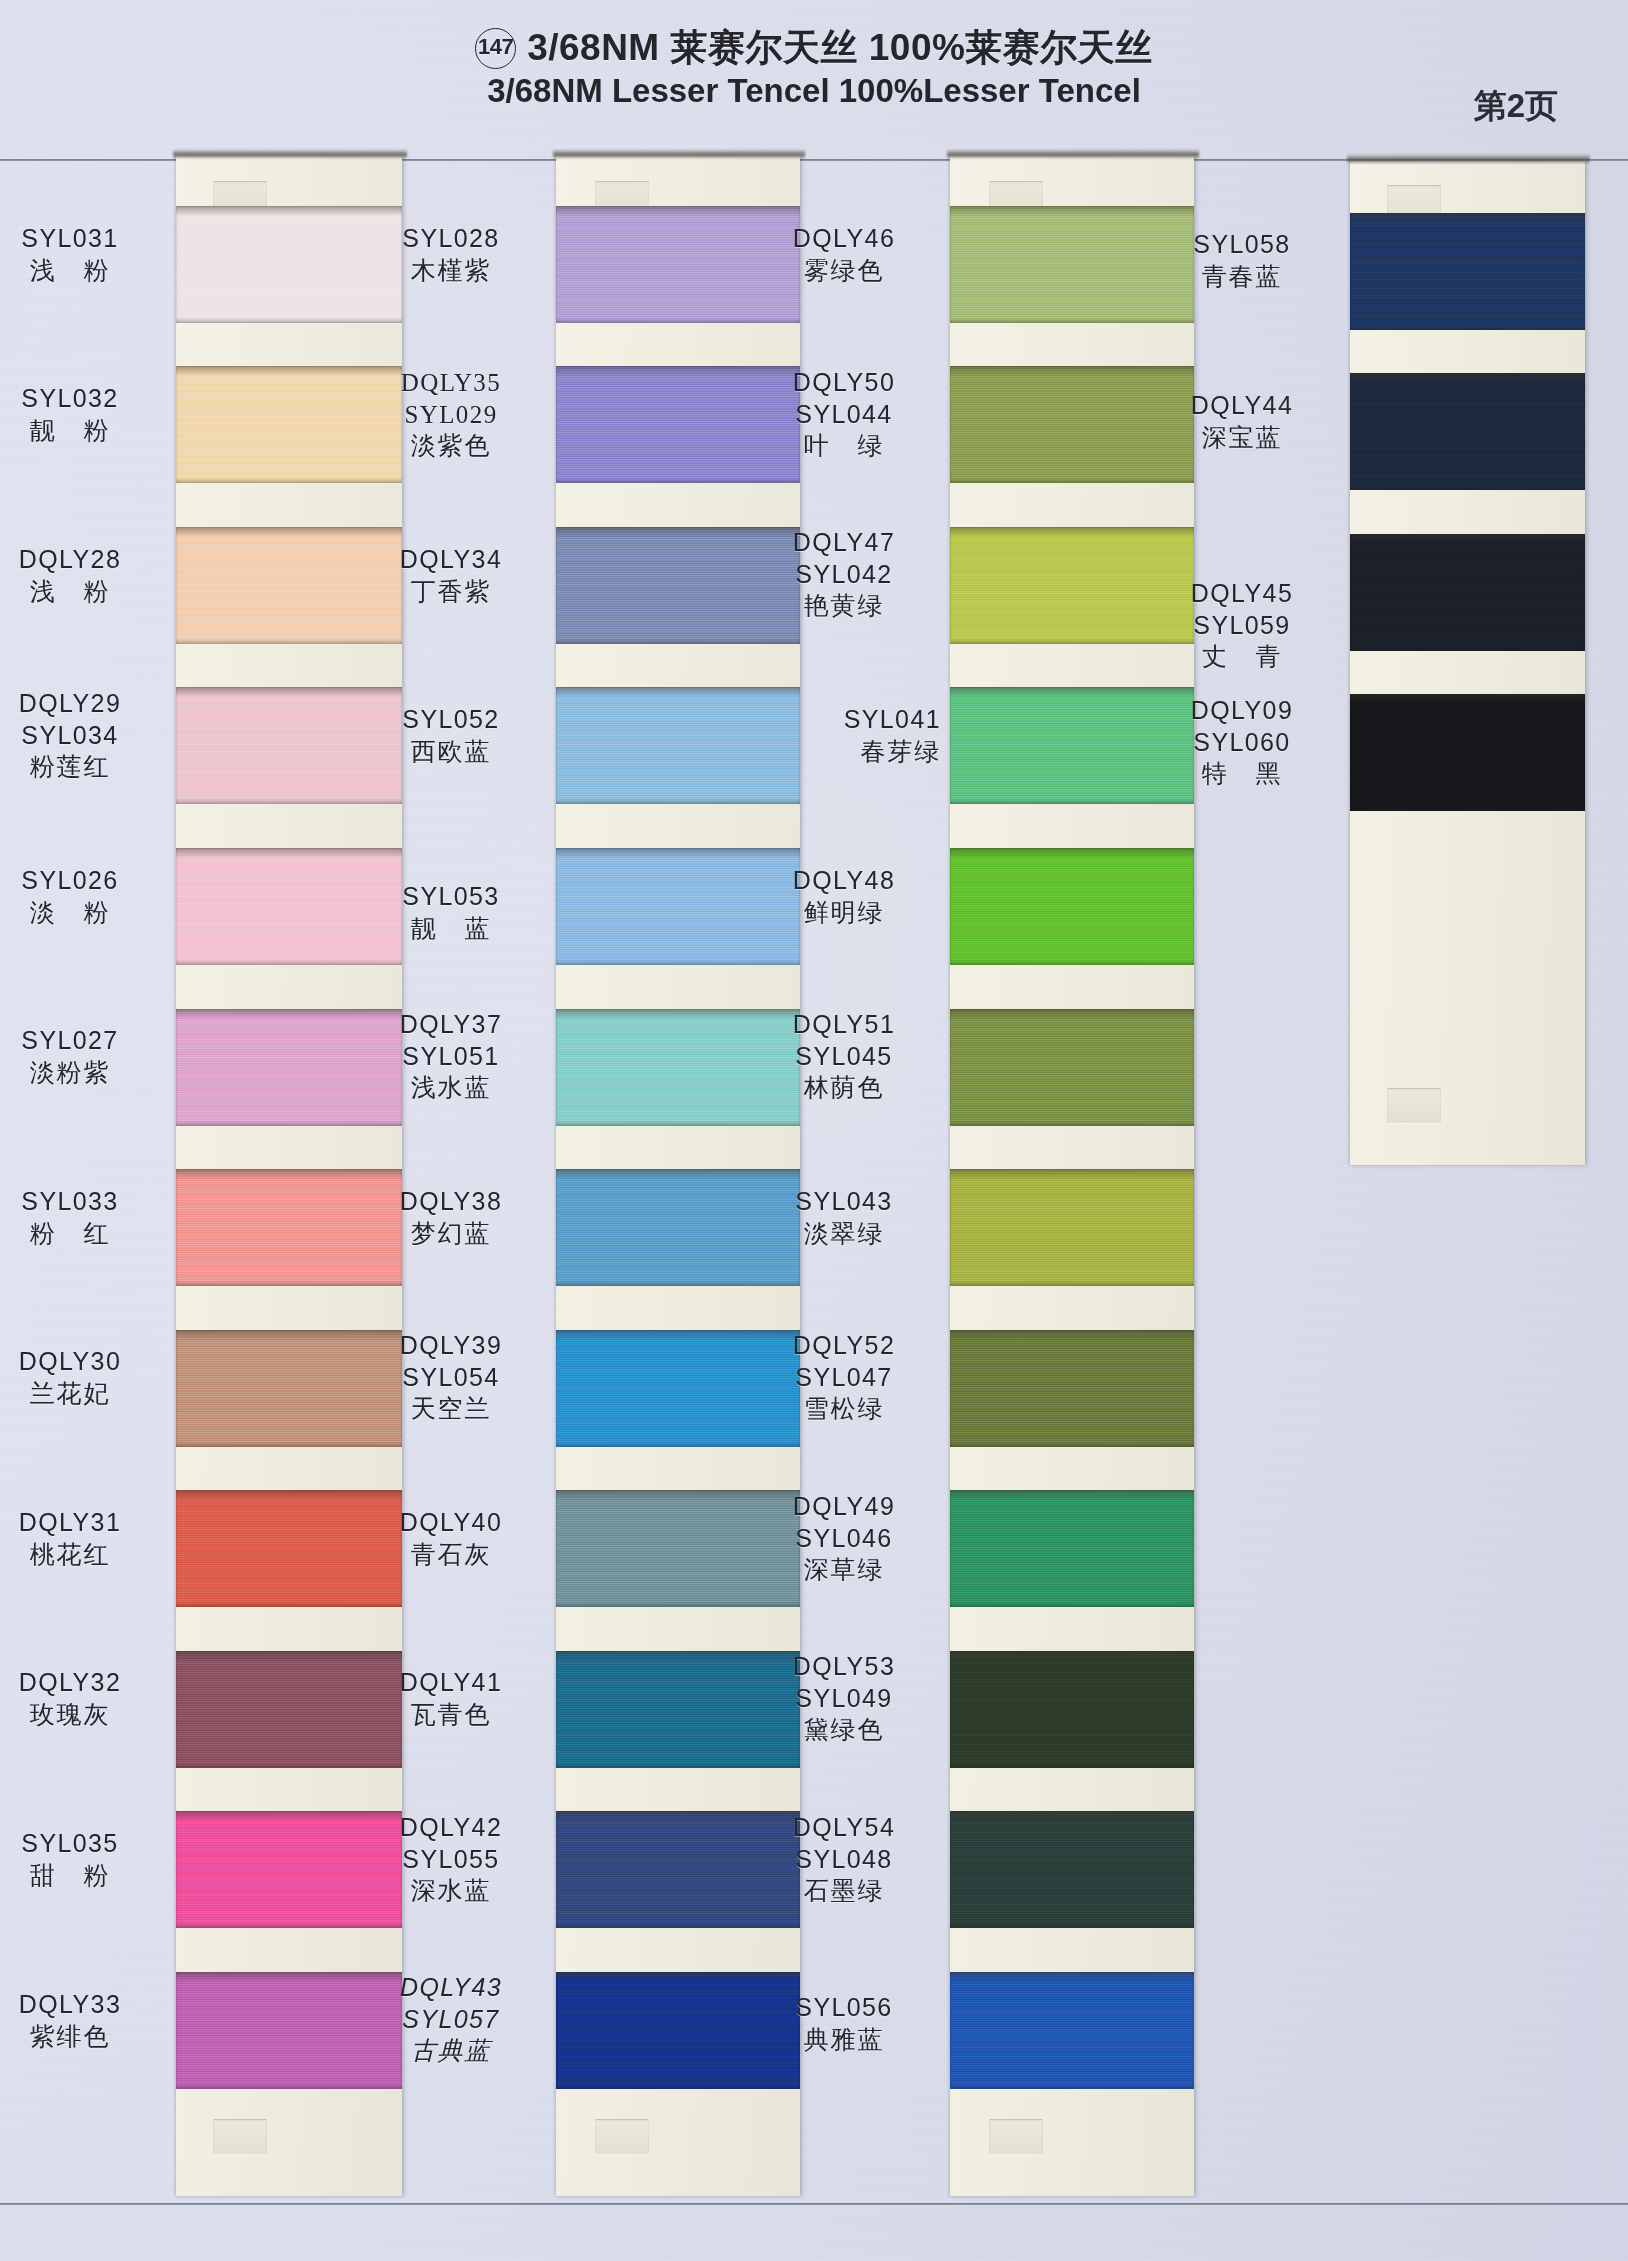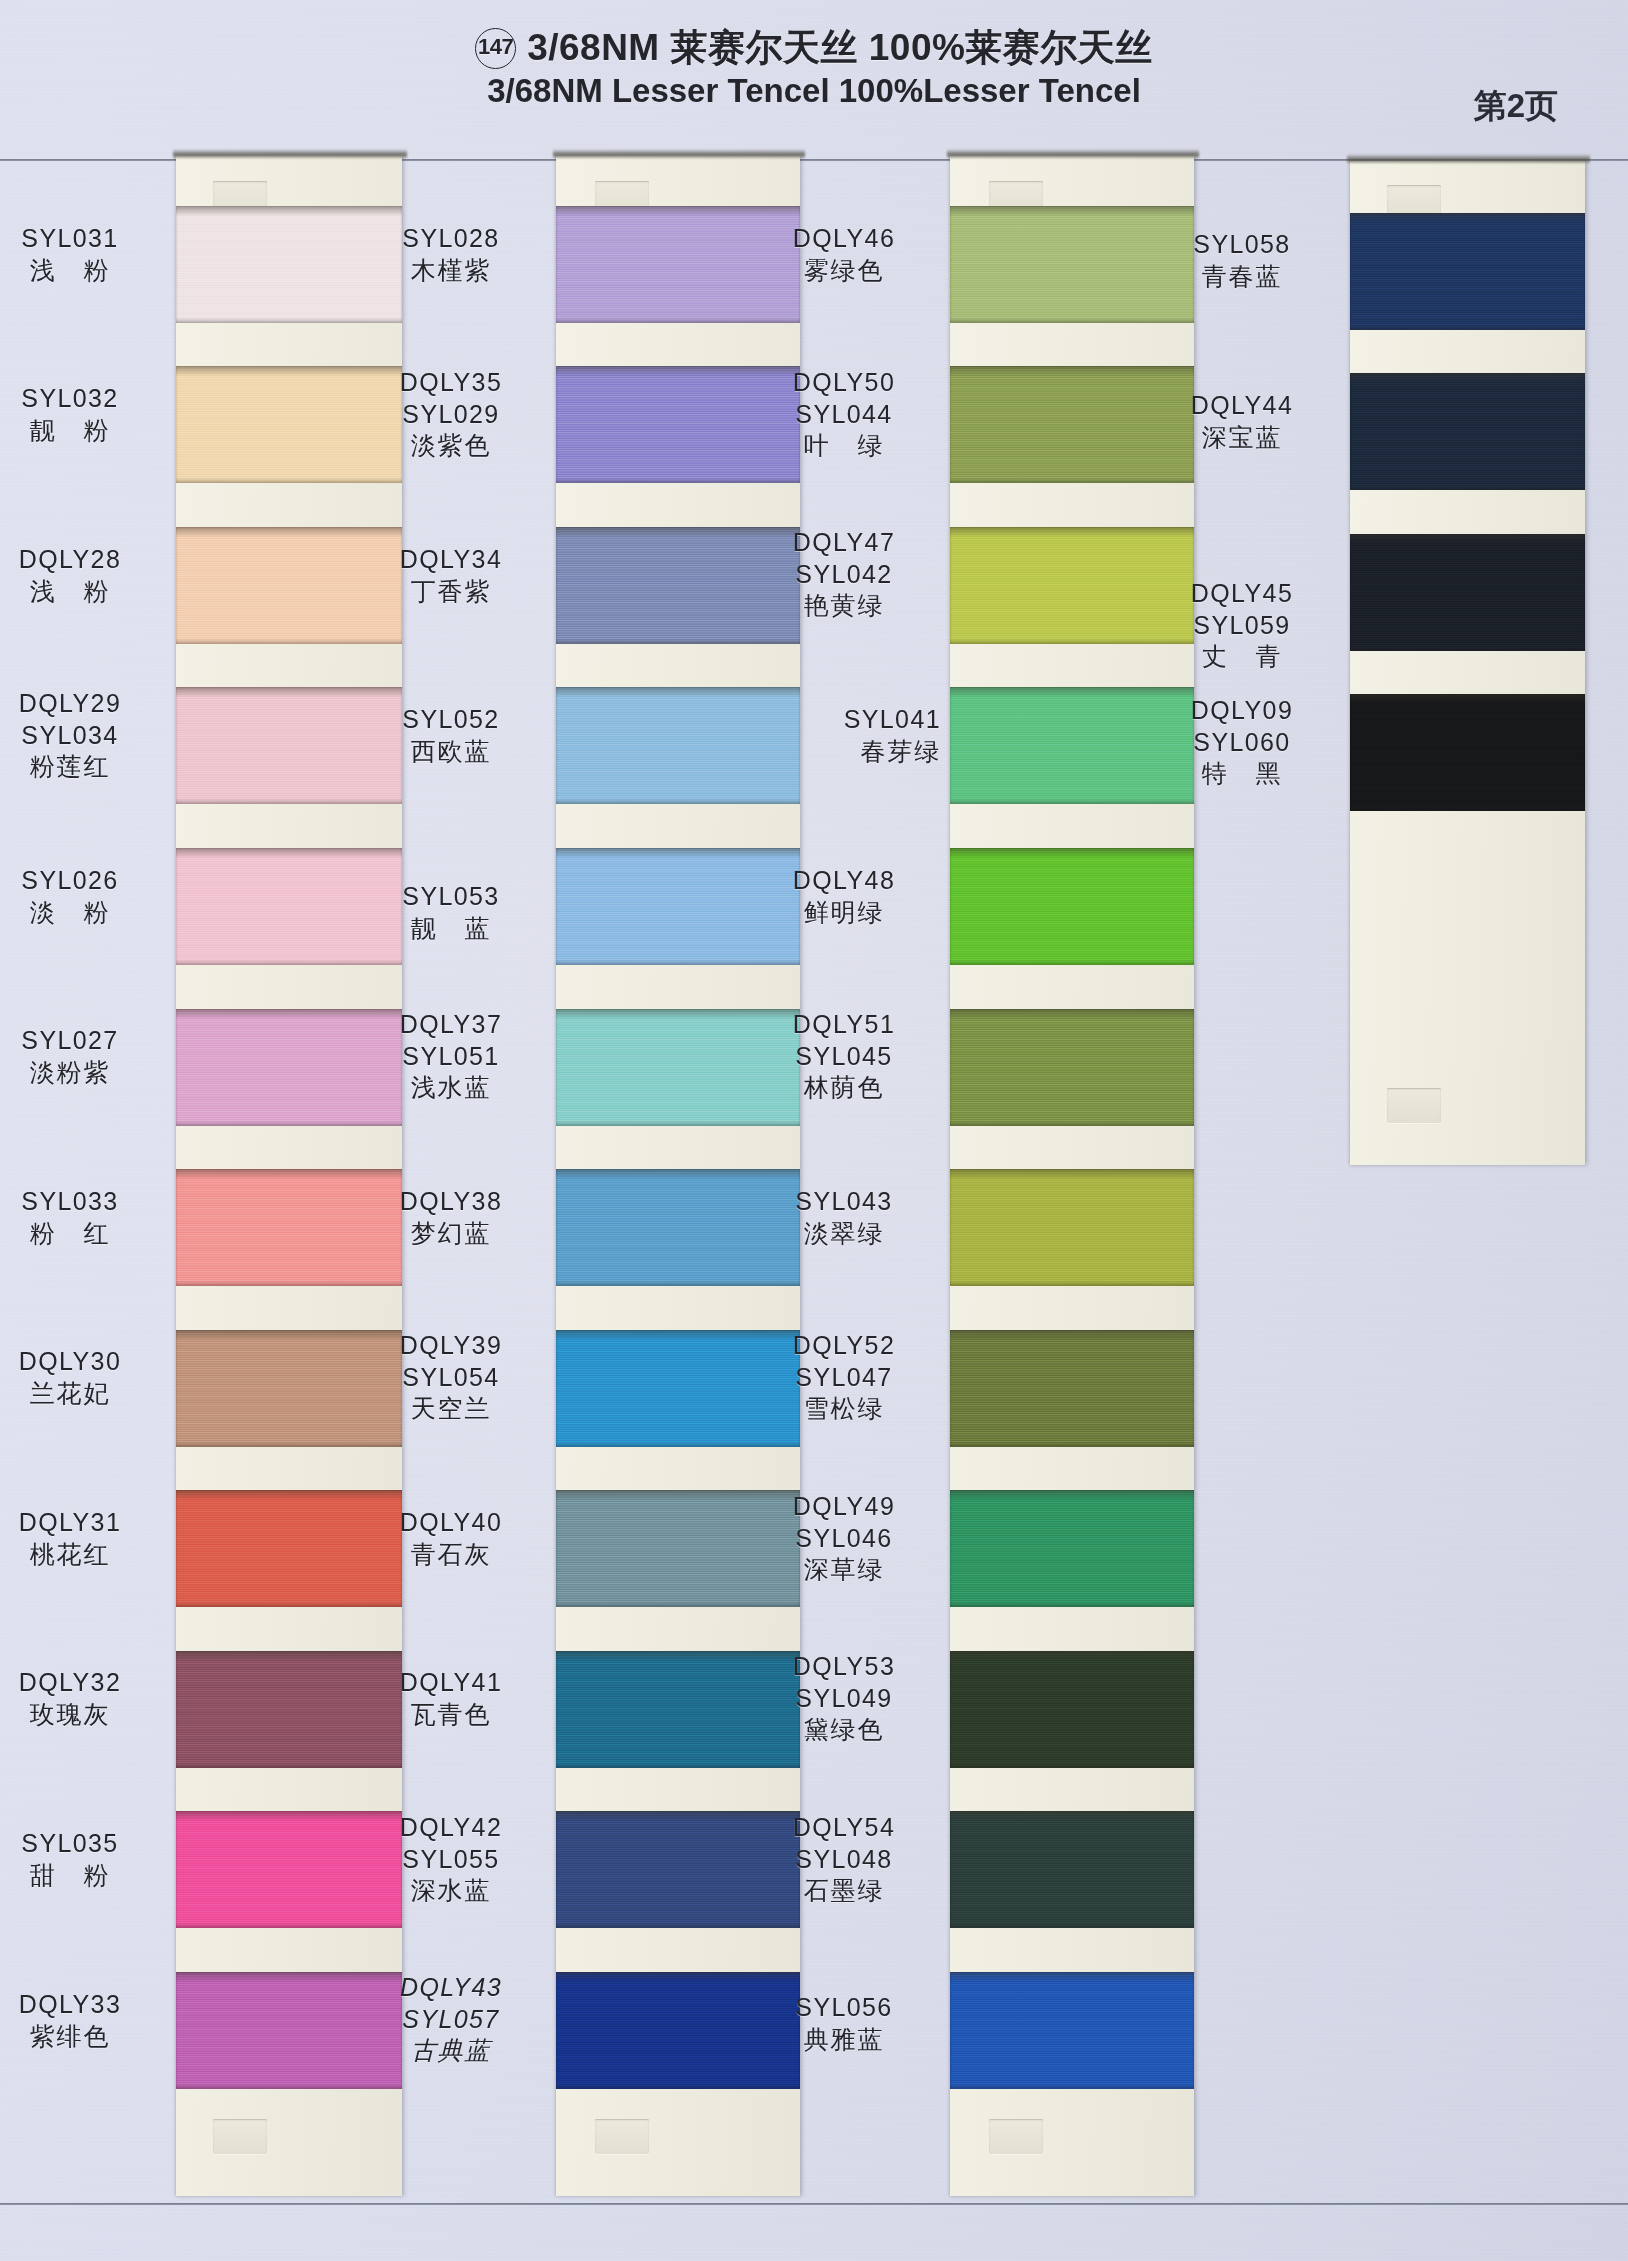--- a/index.html
+++ b/index.html
@@ -260,7 +260,7 @@
       <div class="top-shade"></div>
       <div class="bot-shade"></div>
     </div>
-    <div class="label" style="right: 1080px; width: 194px; top: 367px;">
+    <div class="label" style="right: 1080px; width: 194px; top: 367px; font-family: Liberation Serif, serif;">
       <div class="code">DQLY35</div>
       <div class="code">SYL029</div>
       <div class="cname">淡紫色</div>

